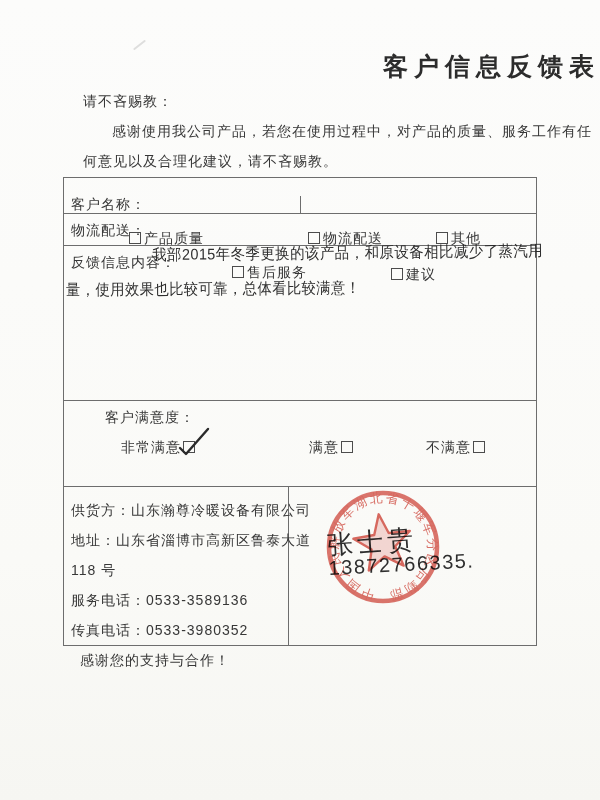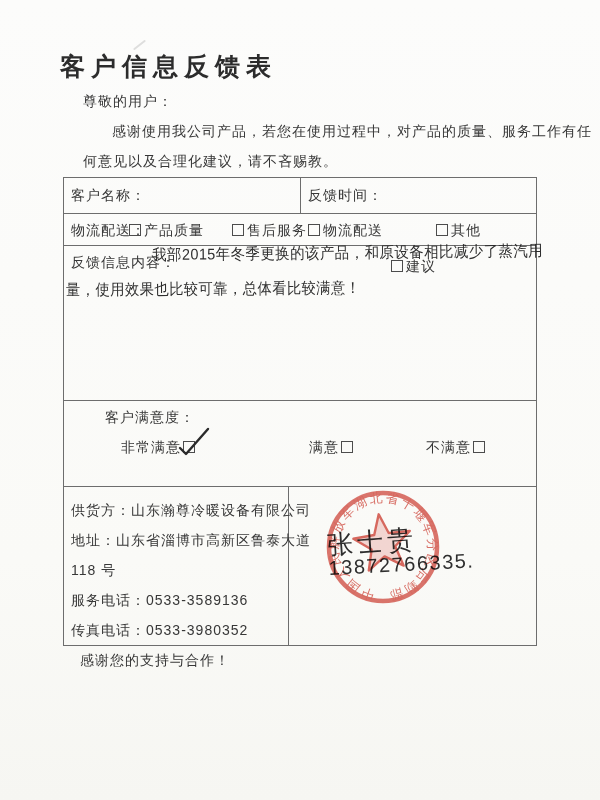--- a/index.html
+++ b/index.html
@@ -17,7 +17,7 @@
   
   .print{color:#373737;font-size:14px;letter-spacing:1px;line-height:1.2;}
   #doc-title{
-    left:60px;top:50px;width:540px;text-align:left;
+    left:60px;top:50px;width:540px;text-align:right;
     font-size:25px;font-weight:bold;letter-spacing:6px;color:#2c2c2c;
   }
   #greeting{left:83px;top:93px;}

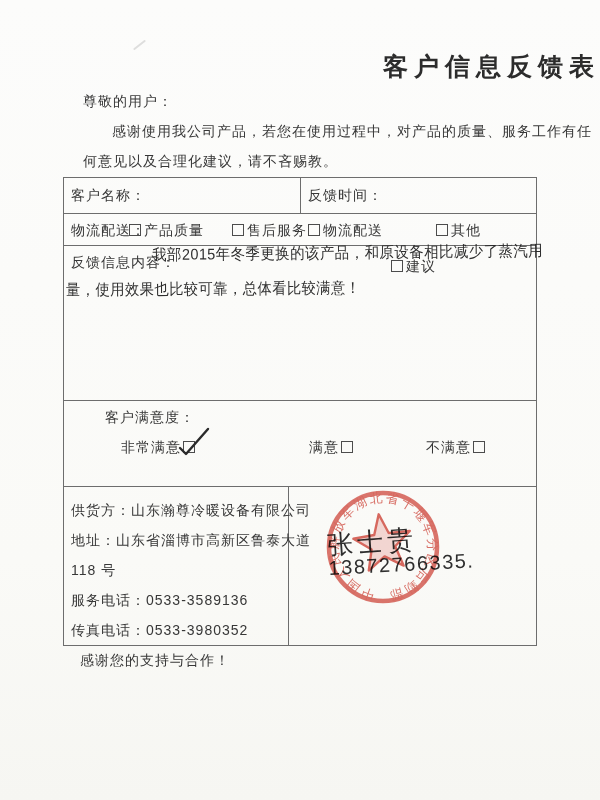--- a/index.html
+++ b/index.html
@@ -108,7 +108,7 @@
 
   <div id="doc-title" class="abs">客户信息反馈表</div>
 
-  <div id="greeting" class="abs print">尊敬的用户：</div>
+  <div id="greeting" class="abs print">请不吝赐教：</div>
   <div id="intro-1" class="abs print">感谢使用我公司产品，若您在使用过程中，对产品的质量、服务工作有任</div>
   <div id="intro-2" class="abs print">何意见以及合理化建议，请不吝赐教。</div>
 

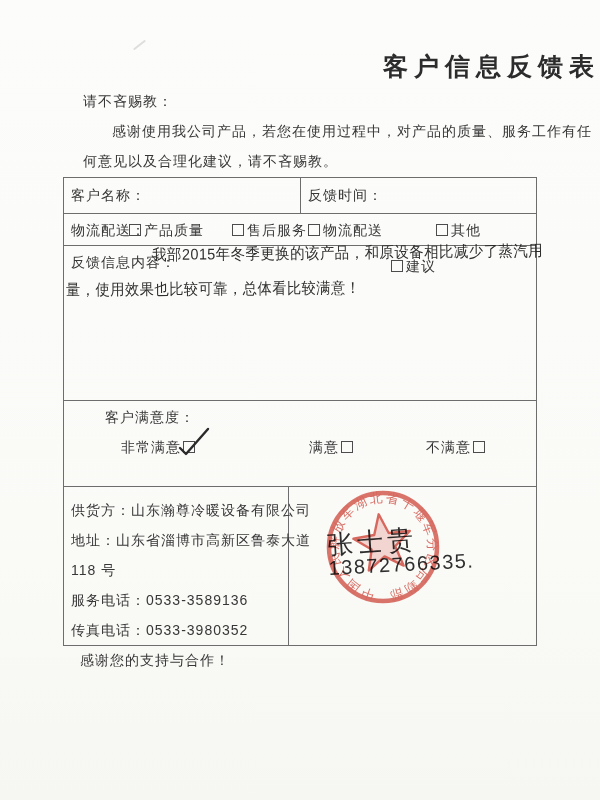--- a/index.html
+++ b/index.html
@@ -31,7 +31,7 @@
     display:flex;flex-direction:column;
   }
   .t-row{position:relative;box-sizing:border-box;border-bottom:1px solid #6d6d6d;}
-  #row-name{height:36px;display:flex;}
+  #row-name{height:36px;display:flex;align-items:flex-end;}
   #row-name .cell{display:flex;align-items:center;box-sizing:border-box;}
   #cell-customer{width:237px;border-right:1px solid #6d6d6d;padding-left:7px;}
   #cell-time{flex:1;padding-left:7px;}

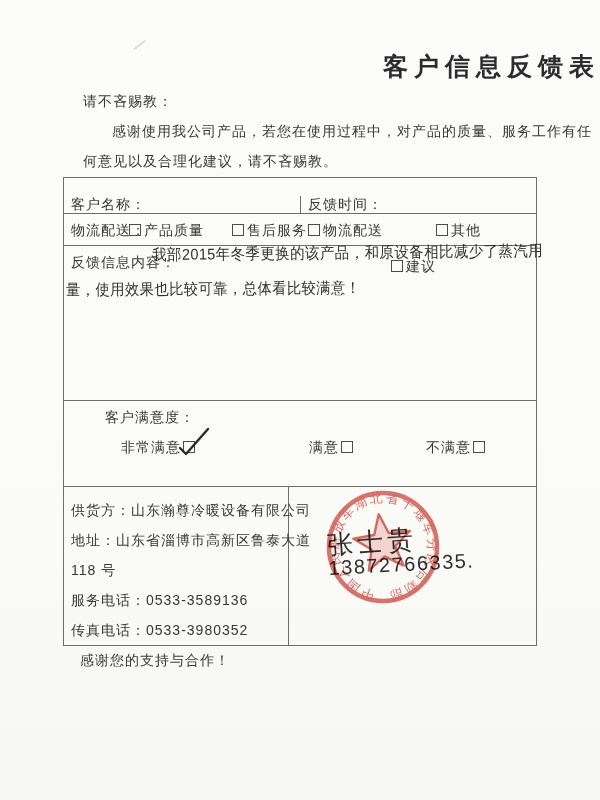--- a/index.html
+++ b/index.html
@@ -118,9 +118,6 @@
       <div id="cell-customer" class="cell">
         <span>客户名称：</span>
       </div>
-      <div id="cell-time" class="cell">
-        <span>反馈时间：</span>
-      </div>
     </div>
 
     <div id="row-type" class="t-row">

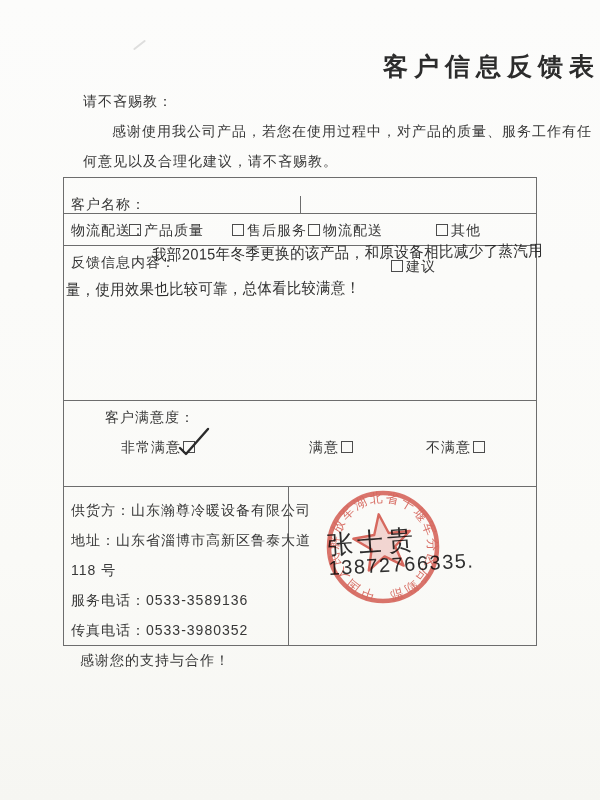--- a/index.html
+++ b/index.html
@@ -48,7 +48,7 @@
     border:1.2px solid #4c4c4c;box-sizing:border-box;
     vertical-align:-1px;background:transparent;
   }
-  .type-opt{position:absolute;top:8px;white-space:nowrap;}
+  .type-opt{position:absolute;top:16px;white-space:nowrap;}
   .type-opt .cb{margin-right:3px;}
   #type-label{position:absolute;left:7px;top:8px;}
   #type-opt-0{left:65px;}

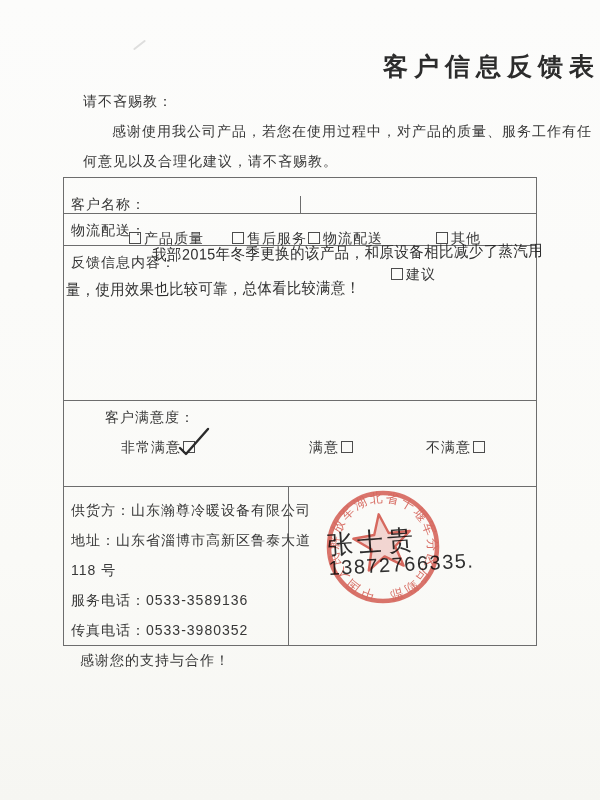--- a/index.html
+++ b/index.html
@@ -52,7 +52,7 @@
   .type-opt .cb{margin-right:3px;}
   #type-label{position:absolute;left:7px;top:8px;}
   #type-opt-0{left:65px;}
-  #type-opt-1{left:168px;}
+  #type-opt-1{left:168px;margin-top:34px;}
   #type-opt-2{left:244px;}
   #type-opt-3{left:327px;margin-top:36px;}
   #type-opt-4{left:372px;}

